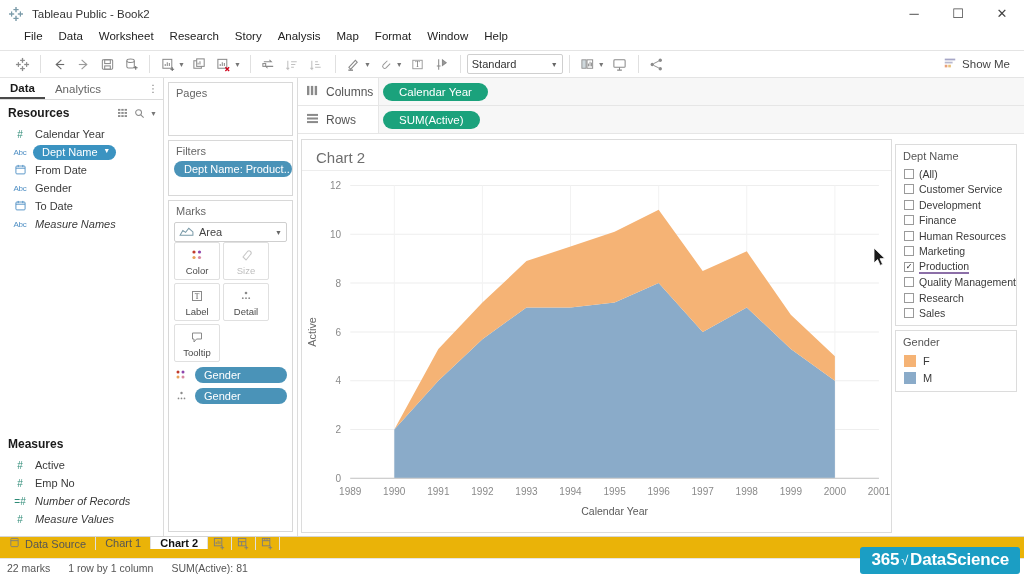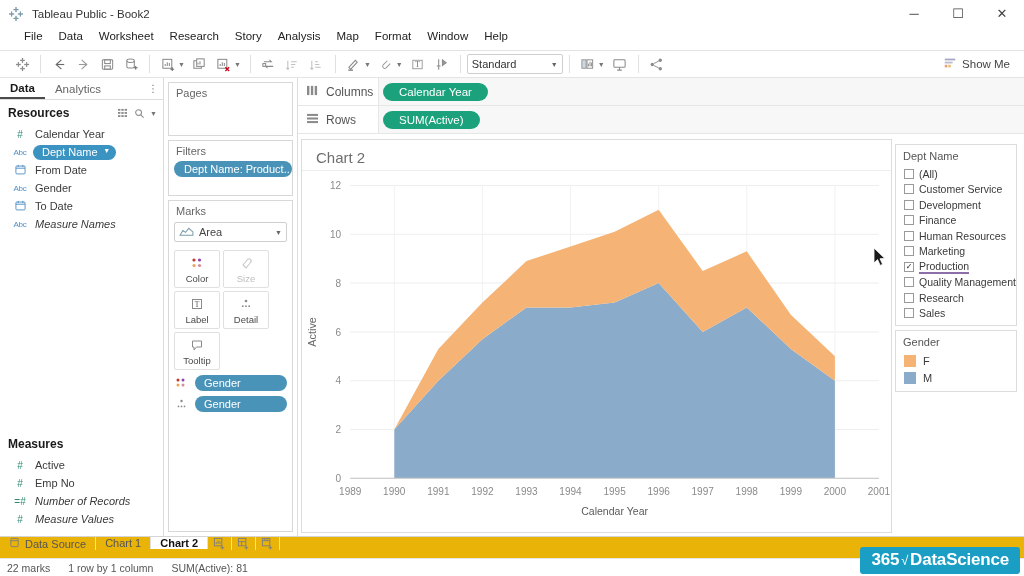--- a/index.html
+++ b/index.html
@@ -80,7 +80,7 @@
   .pillblue { display:inline-block; background:#4a93b8; color:#fff; border-radius:10px;
               font-size:11px; padding:2px 10px; margin:0 5px 5px 5px; max-width:118px;
               white-space:nowrap; overflow:hidden; text-overflow:clip; }
-  .marktype { margin:1px 5px 8px 5px; height:20px; border:1px solid #cfcfcf; border-radius:2px;
+  .marktype { margin:1px 5px 0 5px; height:20px; border:1px solid #cfcfcf; border-radius:2px;
               display:flex; align-items:center; padding:0 4px; gap:5px; font-size:11px; color:#444; }
   .marktype .ar { margin-left:auto; font-size:7px; color:#666; }
   .mkgrid { display:flex; flex-wrap:wrap; gap:3px; padding:0 5px; }

